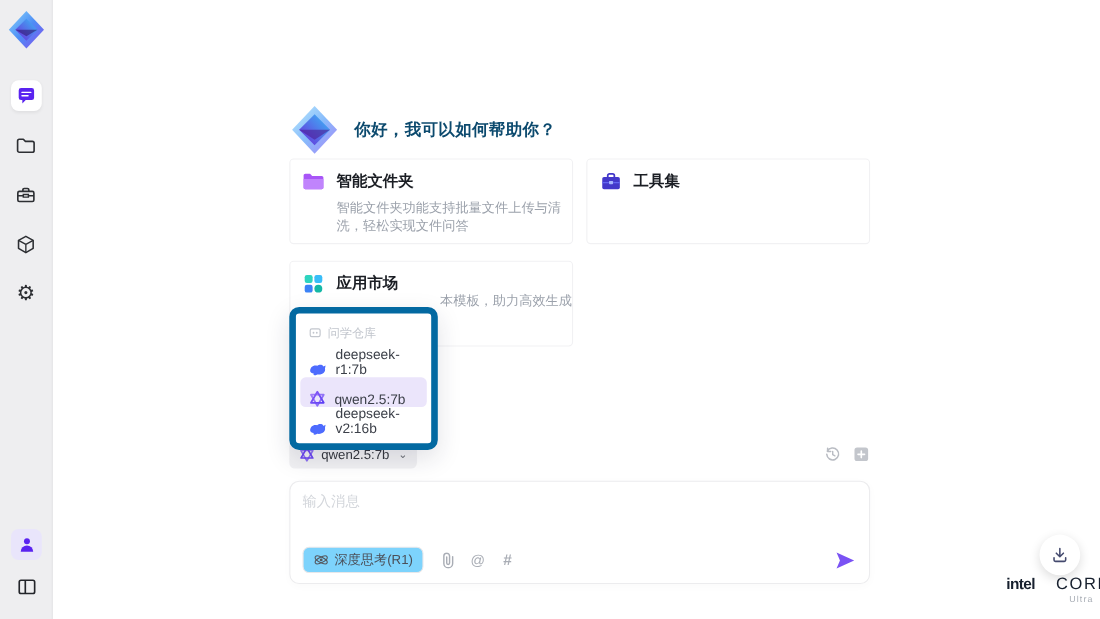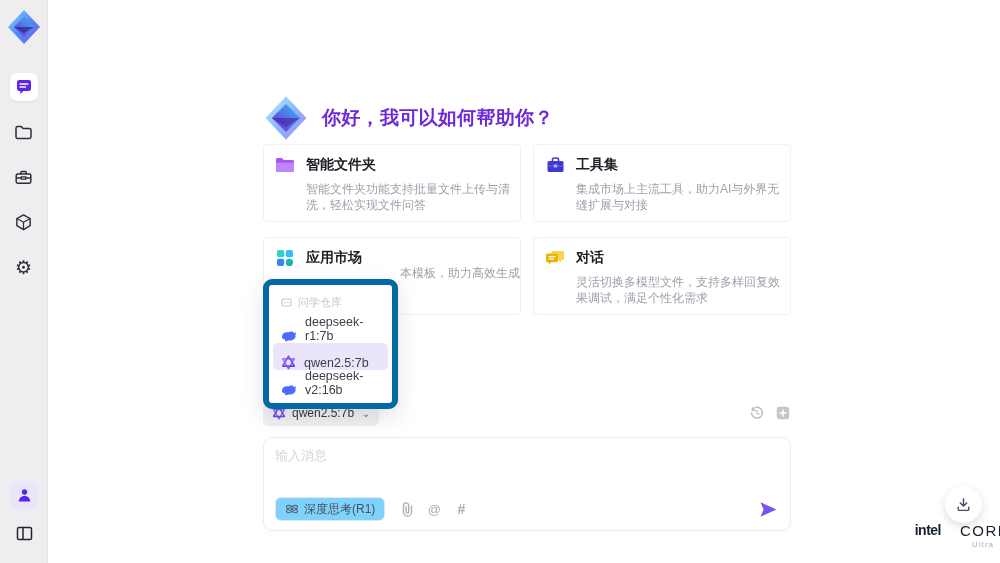--- a/index.html
+++ b/index.html
@@ -34,7 +34,7 @@
 
   .greeting { position:absolute; top:95px; left:0; display:flex; align-items:center; gap:13px; }
   .greet-logo { width:46px; height:46px; }
-  .greet-title { font-size:19px; font-weight:700; letter-spacing:.3px; color:#6d28d9; }
+  .greet-title { font-size:15px; font-weight:700; letter-spacing:.3px; color:#0c4a6e; }
 
   .cards { position:absolute; top:144px; left:0; width:528px;
     display:grid; grid-template-columns:258px 258px; column-gap:12px; row-gap:15px; }

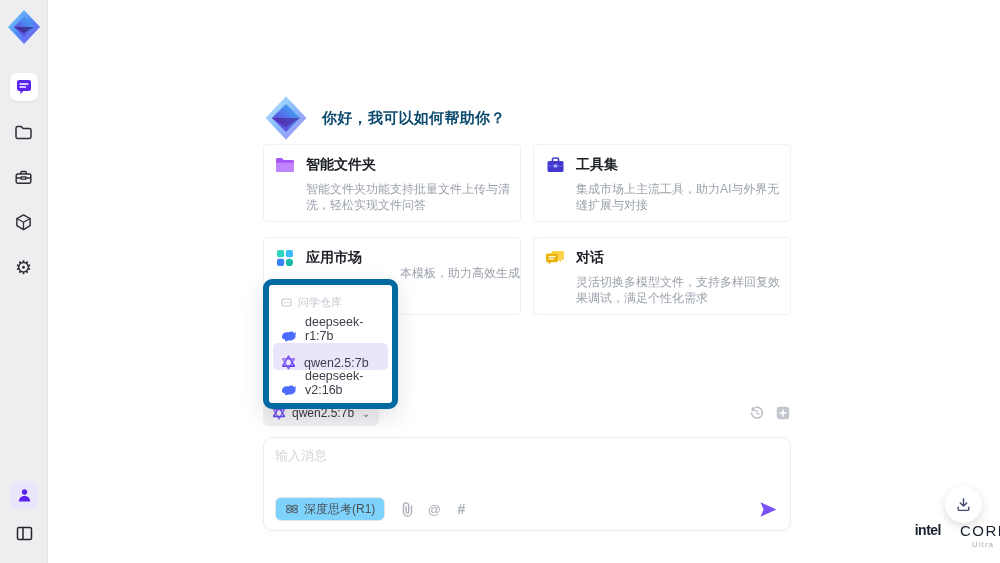--- a/index.html
+++ b/index.html
@@ -234,7 +234,6 @@
         </span>
         <span class="card-title">工具集</span>
       </div>
-      <div class="card-desc">集成市场上主流工具，助力AI与外界无缝扩展与对接</div>
     </div>
 
     <div class="card">

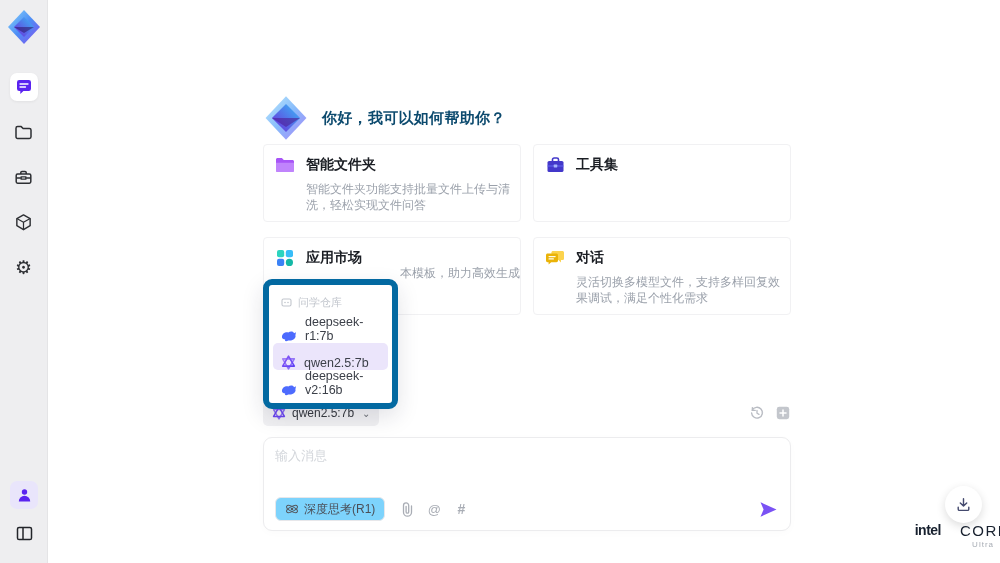--- a/index.html
+++ b/index.html
@@ -251,19 +251,6 @@
       <div class="card-desc overlaid">本模板，助力高效生成多</div>
     </div>
 
-    <div class="card">
-      <div class="card-head">
-        <span class="card-icon">
-          <svg width="20" height="18" viewBox="0 0 20 18">
-            <path d="M8 2h9.4c.9 0 1.6.7 1.6 1.6v5.8c0 .9-.7 1.6-1.6 1.6H16v2.4l-2.6-2.4H8c-.9 0-1.6-.7-1.6-1.6V3.6C6.4 2.7 7.1 2 8 2z" fill="#fcd34d"></path>
-            <path d="M2.6 4.6h8.8c.9 0 1.6.7 1.6 1.6v5.4c0 .9-.7 1.6-1.6 1.6H6.2L3.6 15.5v-2.3h-1c-.9 0-1.6-.7-1.6-1.6V6.2c0-.9.7-1.6 1.6-1.6z" fill="#eab308"></path>
-            <path d="M4 7.6h6.2M4 9.9h4.4" stroke="#fffbeb" stroke-width="1.1" stroke-linecap="round"></path>
-          </svg>
-        </span>
-        <span class="card-title">对话</span>
-      </div>
-      <div class="card-desc">灵活切换多模型文件，支持多样回复效果调试，满足个性化需求</div>
-    </div>
   </div>
 
   <div class="dropdown">

